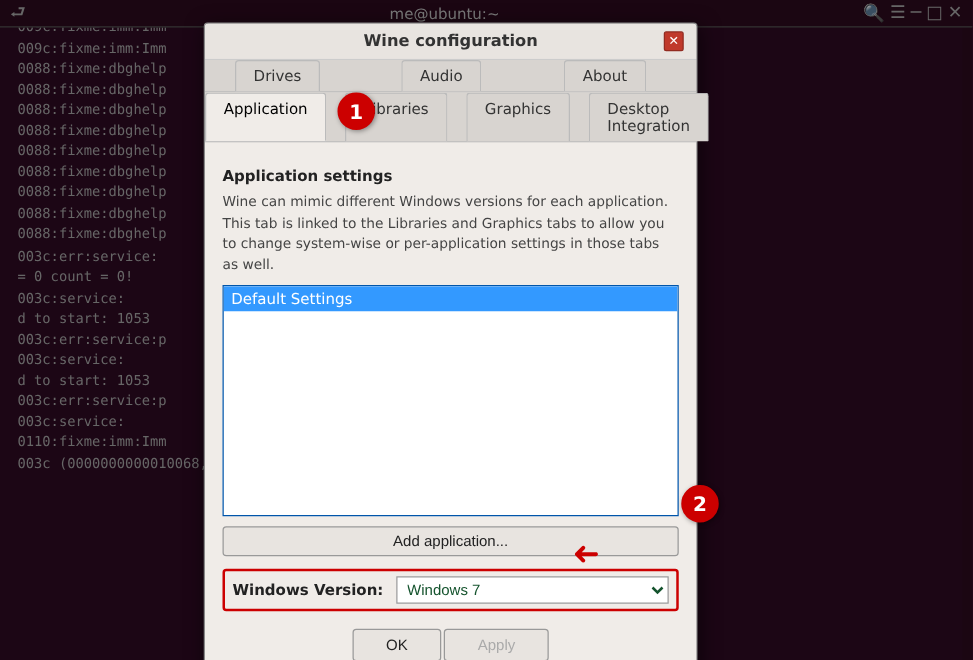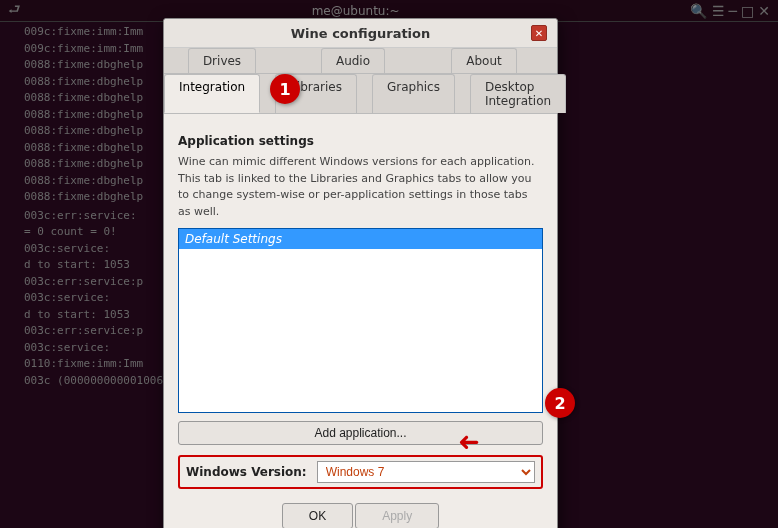--- a/index.html
+++ b/index.html
@@ -23,7 +23,7 @@
       color: #aaa;
       font-family: monospace;
       font-size: 11px;
-      padding: 24px;
+      padding: 14px;
       line-height: 1.5;
       overflow: hidden;
     }

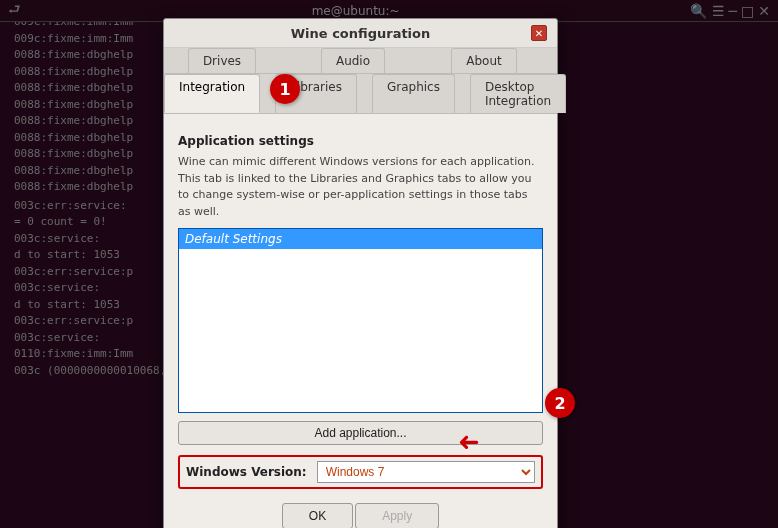--- a/index.html
+++ b/index.html
@@ -303,7 +303,7 @@
   </div>
 
   <div class="tab-row-2" style="display:flex;background:#d8d4d0;border-bottom:1px solid #bbb;">
-    <div class="tab active">Integration</div>
+    <div class="tab active">Application</div>
     <div class="tab">Libraries</div>
     <div class="tab">Graphics</div>
     <div class="tab">Desktop Integration</div>

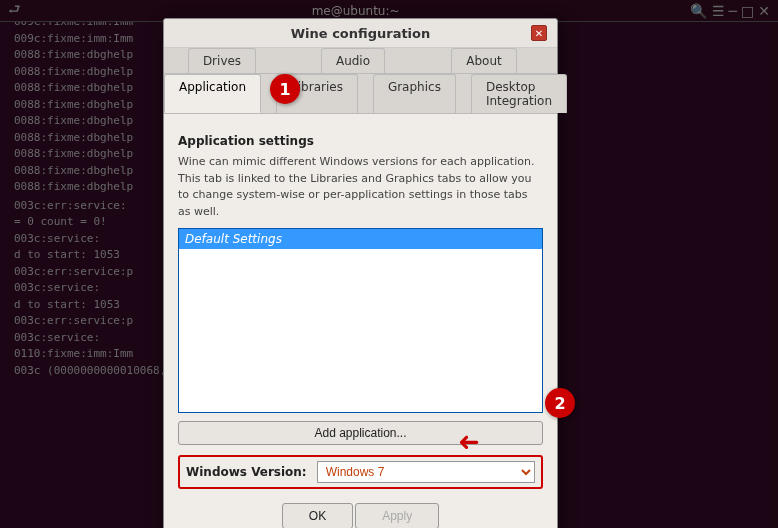--- a/index.html
+++ b/index.html
@@ -134,7 +134,6 @@
       height: 185px;
       overflow-y: auto;
       margin-bottom: 8px;
-      font-style: italic;
     }
 
     .app-list-item {

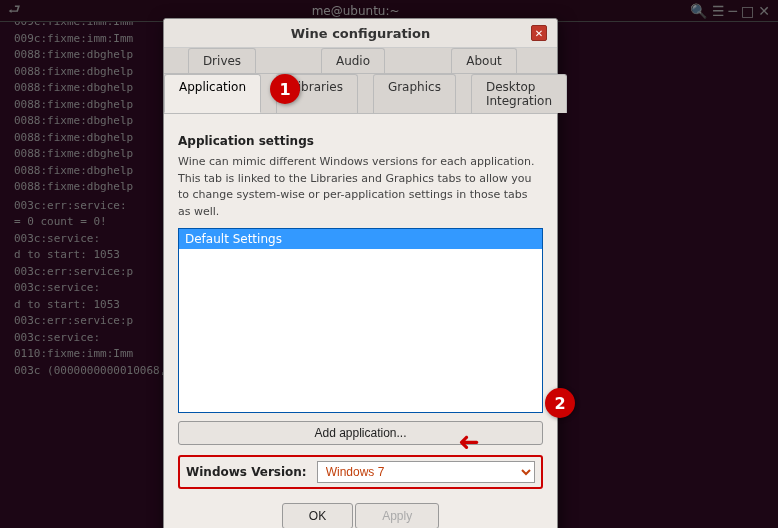--- a/index.html
+++ b/index.html
@@ -197,7 +197,7 @@
       padding: 2px 4px;
       border: 1px solid #999;
       background: white;
-      color: #c2410c;
+      color: #14532d;
     }
 
     

